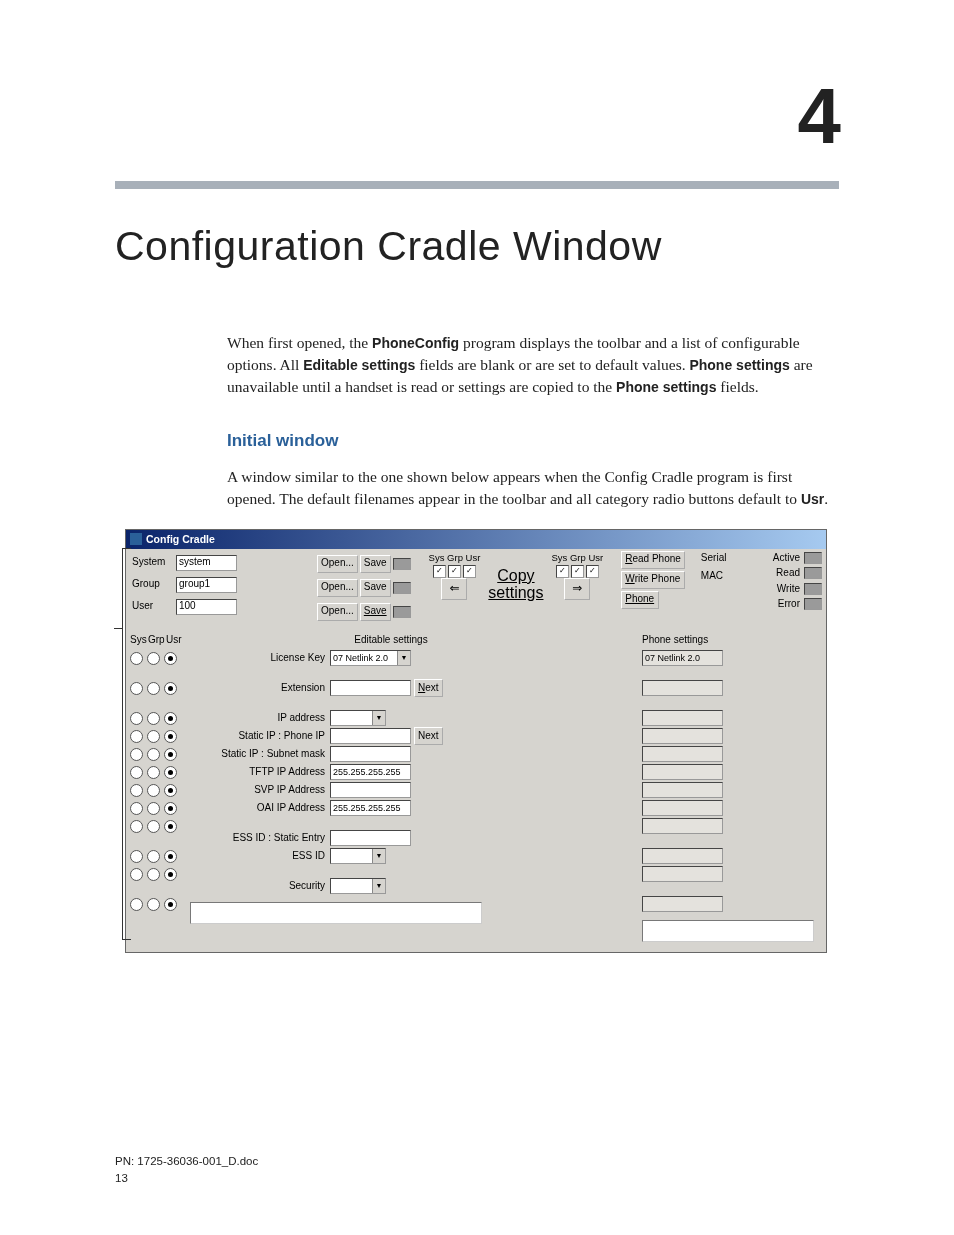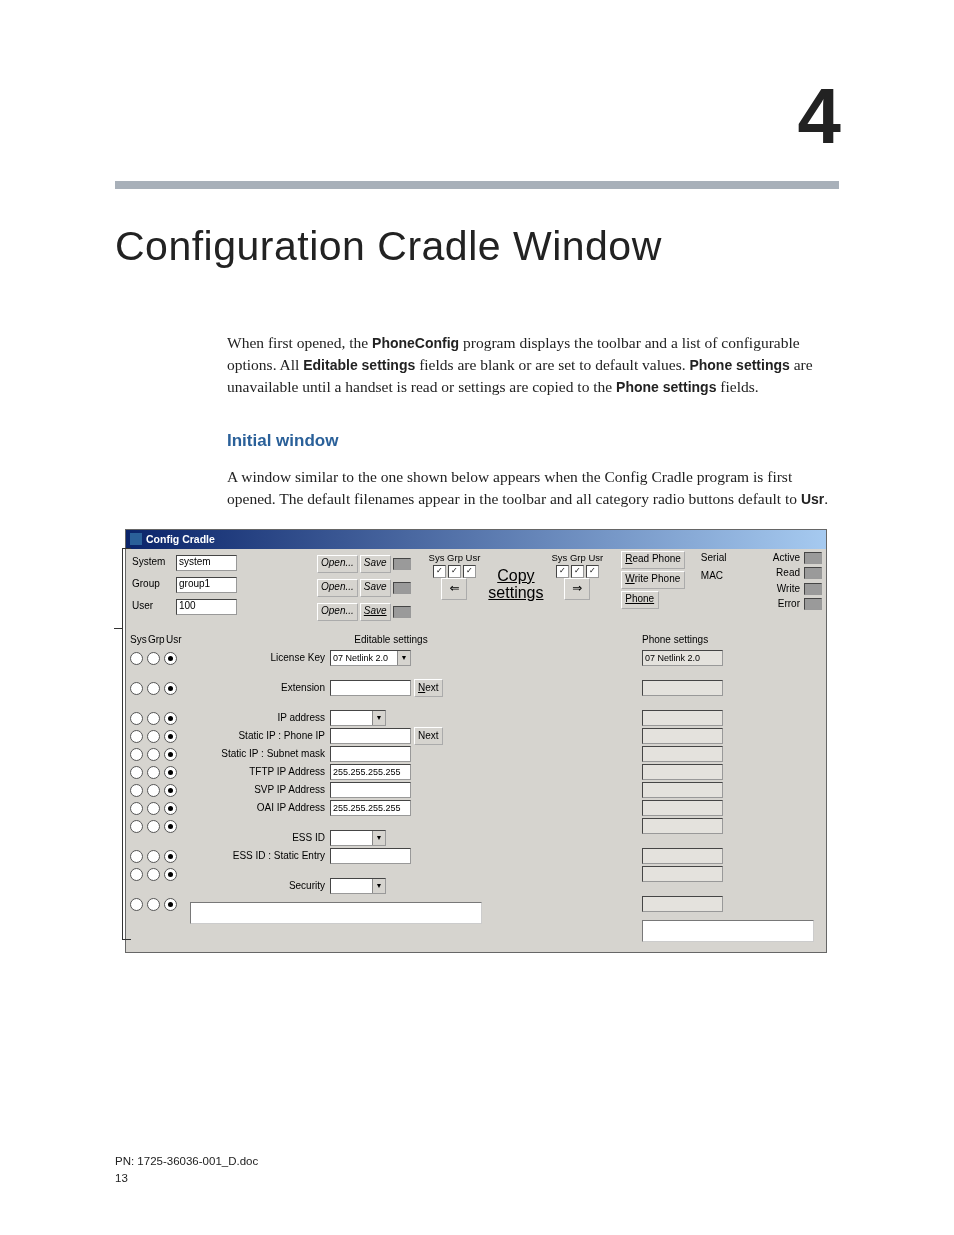--- a/index.html
+++ b/index.html
@@ -99,7 +99,7 @@
       </div>
     </div>
 
-    <div class="cols3" style="margin-left:70px;font-style:italic;">
+    <div class="cols3" style="margin-left:70px;">
       <div class="toolbar-row">
         <span class="btn">Open...</span>
         <span class="btn">Save</span>

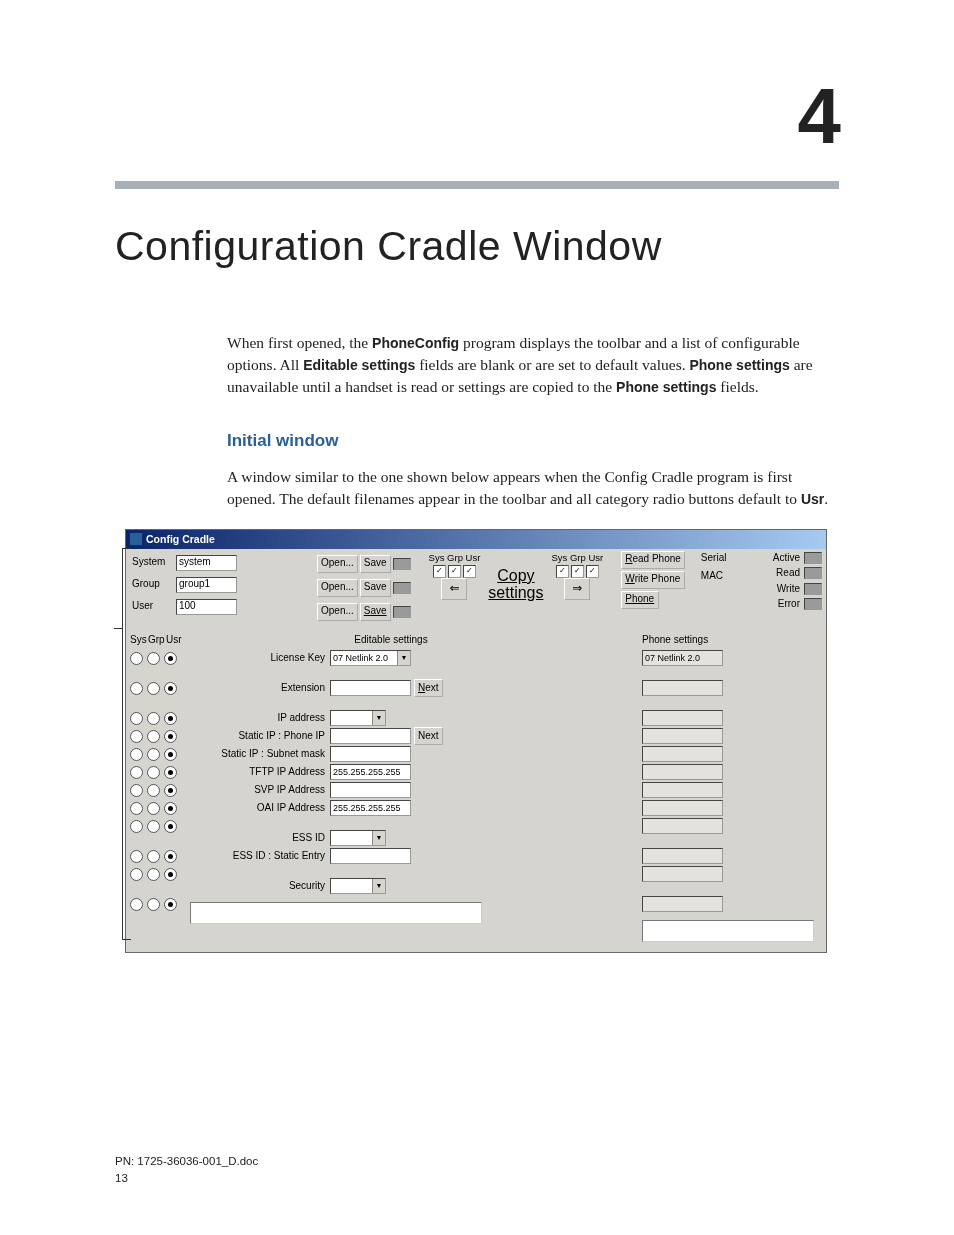--- a/index.html
+++ b/index.html
@@ -292,16 +292,16 @@
         </div>
       <div class="gap-row"></div>
       <div class="setting-row">
+          <span class="setting-label">ESS ID : Static Entry</span>
+          <span class="setting-input"></span>
+        </div>
+      <div class="setting-row">
           <span class="setting-label">ESS ID</span>
           <span class="setting-input dd" style="width:50px;">
             <span></span>
             <span class="dd-arrow">▼</span>
           </span>
         </div>
-      <div class="setting-row">
-          <span class="setting-label">ESS ID : Static Entry</span>
-          <span class="setting-input"></span>
-        </div>
       <div class="gap-row"></div>
       <div class="setting-row">
           <span class="setting-label">Security</span>

